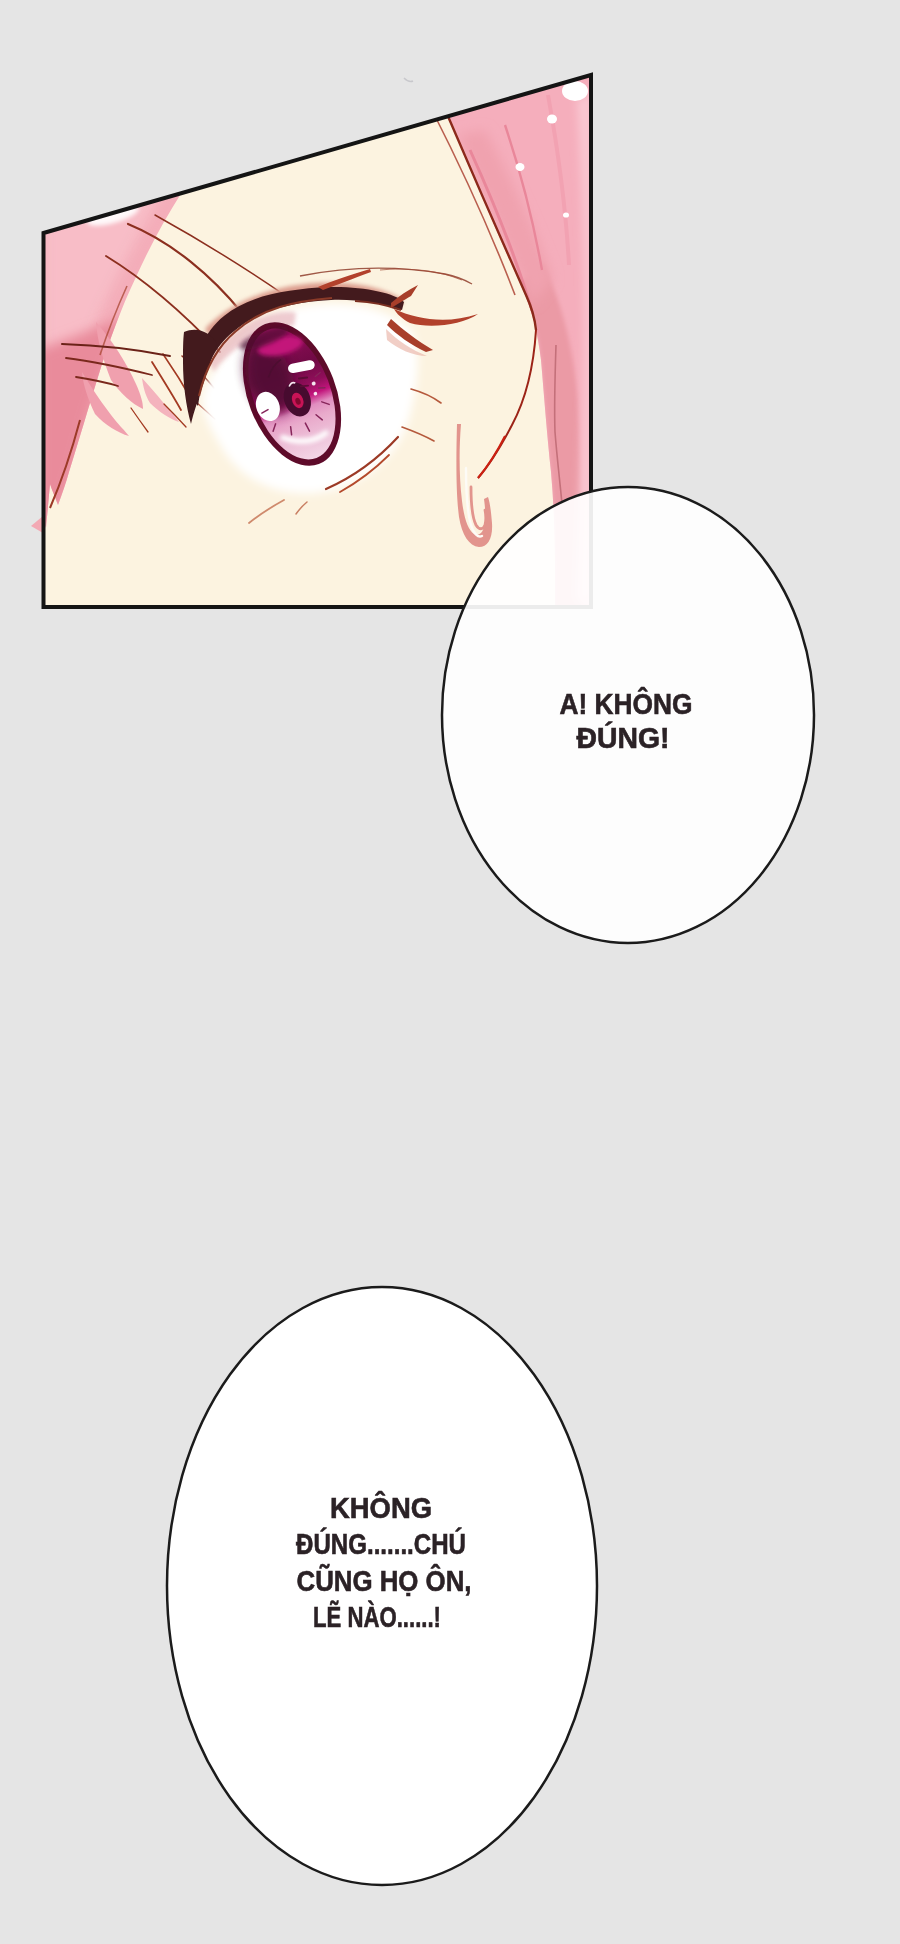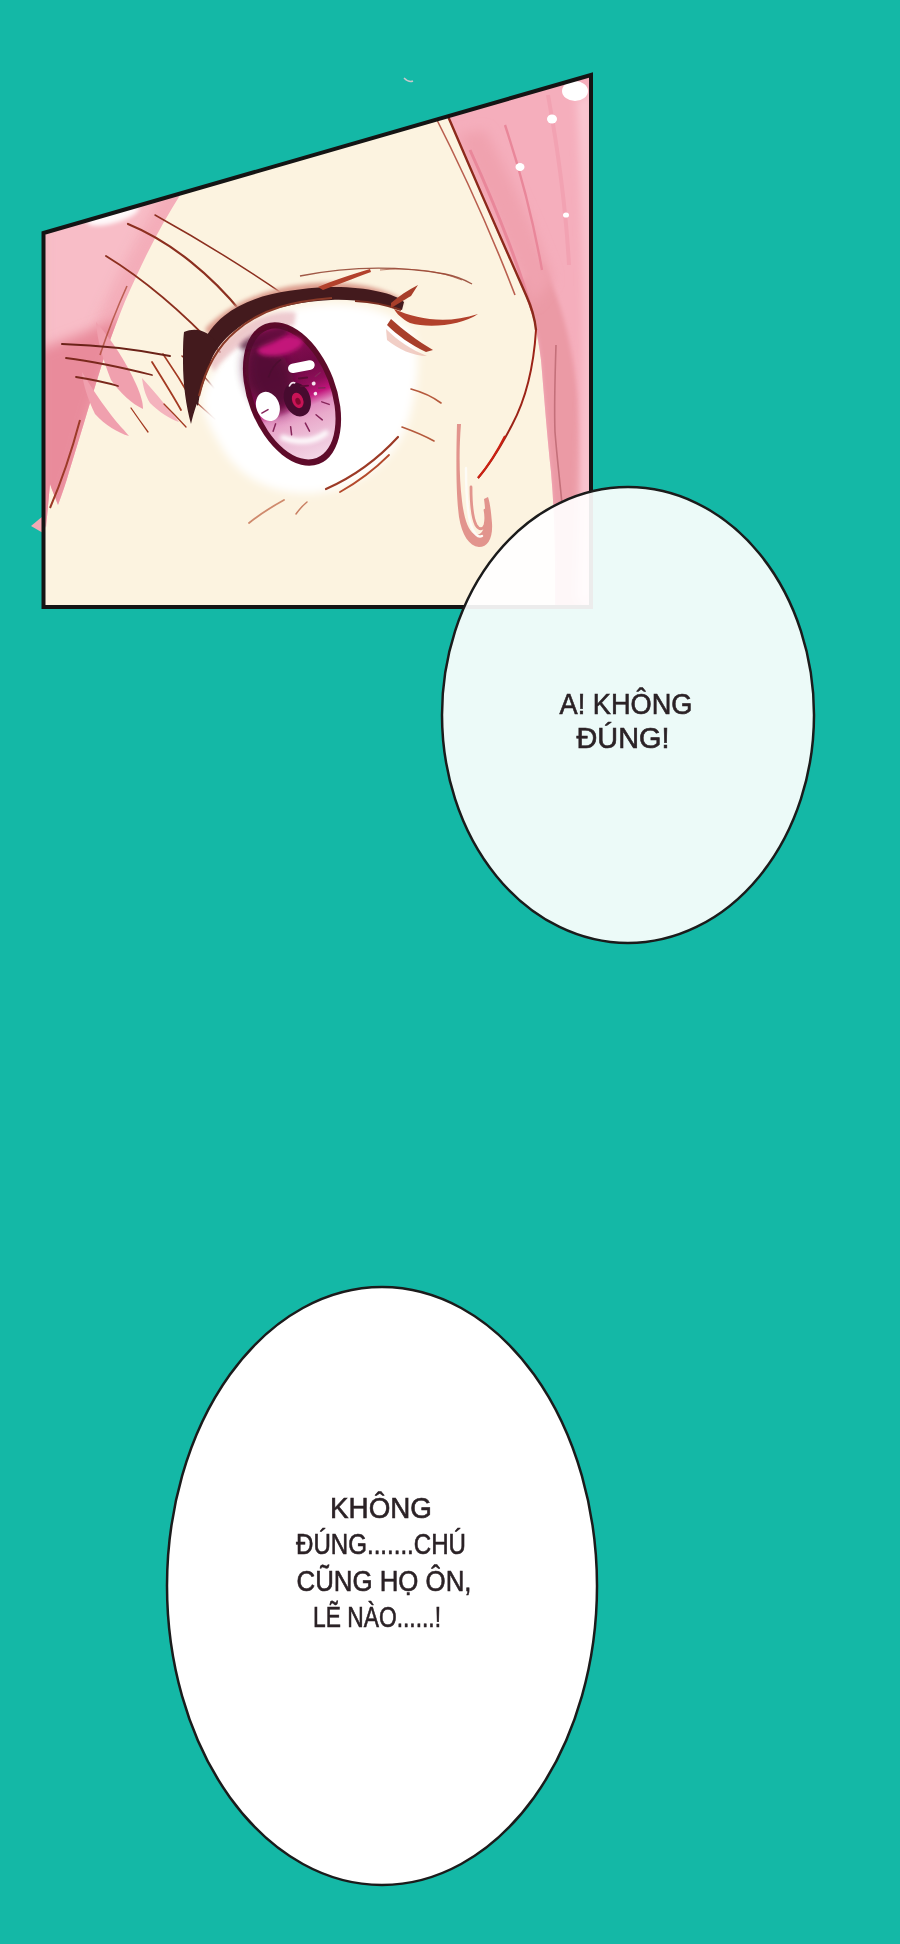--- a/index.html
+++ b/index.html
@@ -3,8 +3,8 @@
 <meta charset="utf-8">
 <style>
 html,body{margin:0;padding:0;background:#ffffff;}
-#page{position:relative;width:900px;height:1944px;background:#14b8a6;overflow:hidden;
- font-family:"Liberation Sans",sans-serif;}
+#page{position:relative;width:900px;height:1944px;background:#e5e5e5;overflow:hidden;
+ font-family:"Liberation Sans",sans-serif;font-weight:bold;}
 svg text{font-family:"Liberation Sans",sans-serif;fill:#2b2226;stroke:#2b2226;stroke-width:0.6;}
 </style>
 </head>

